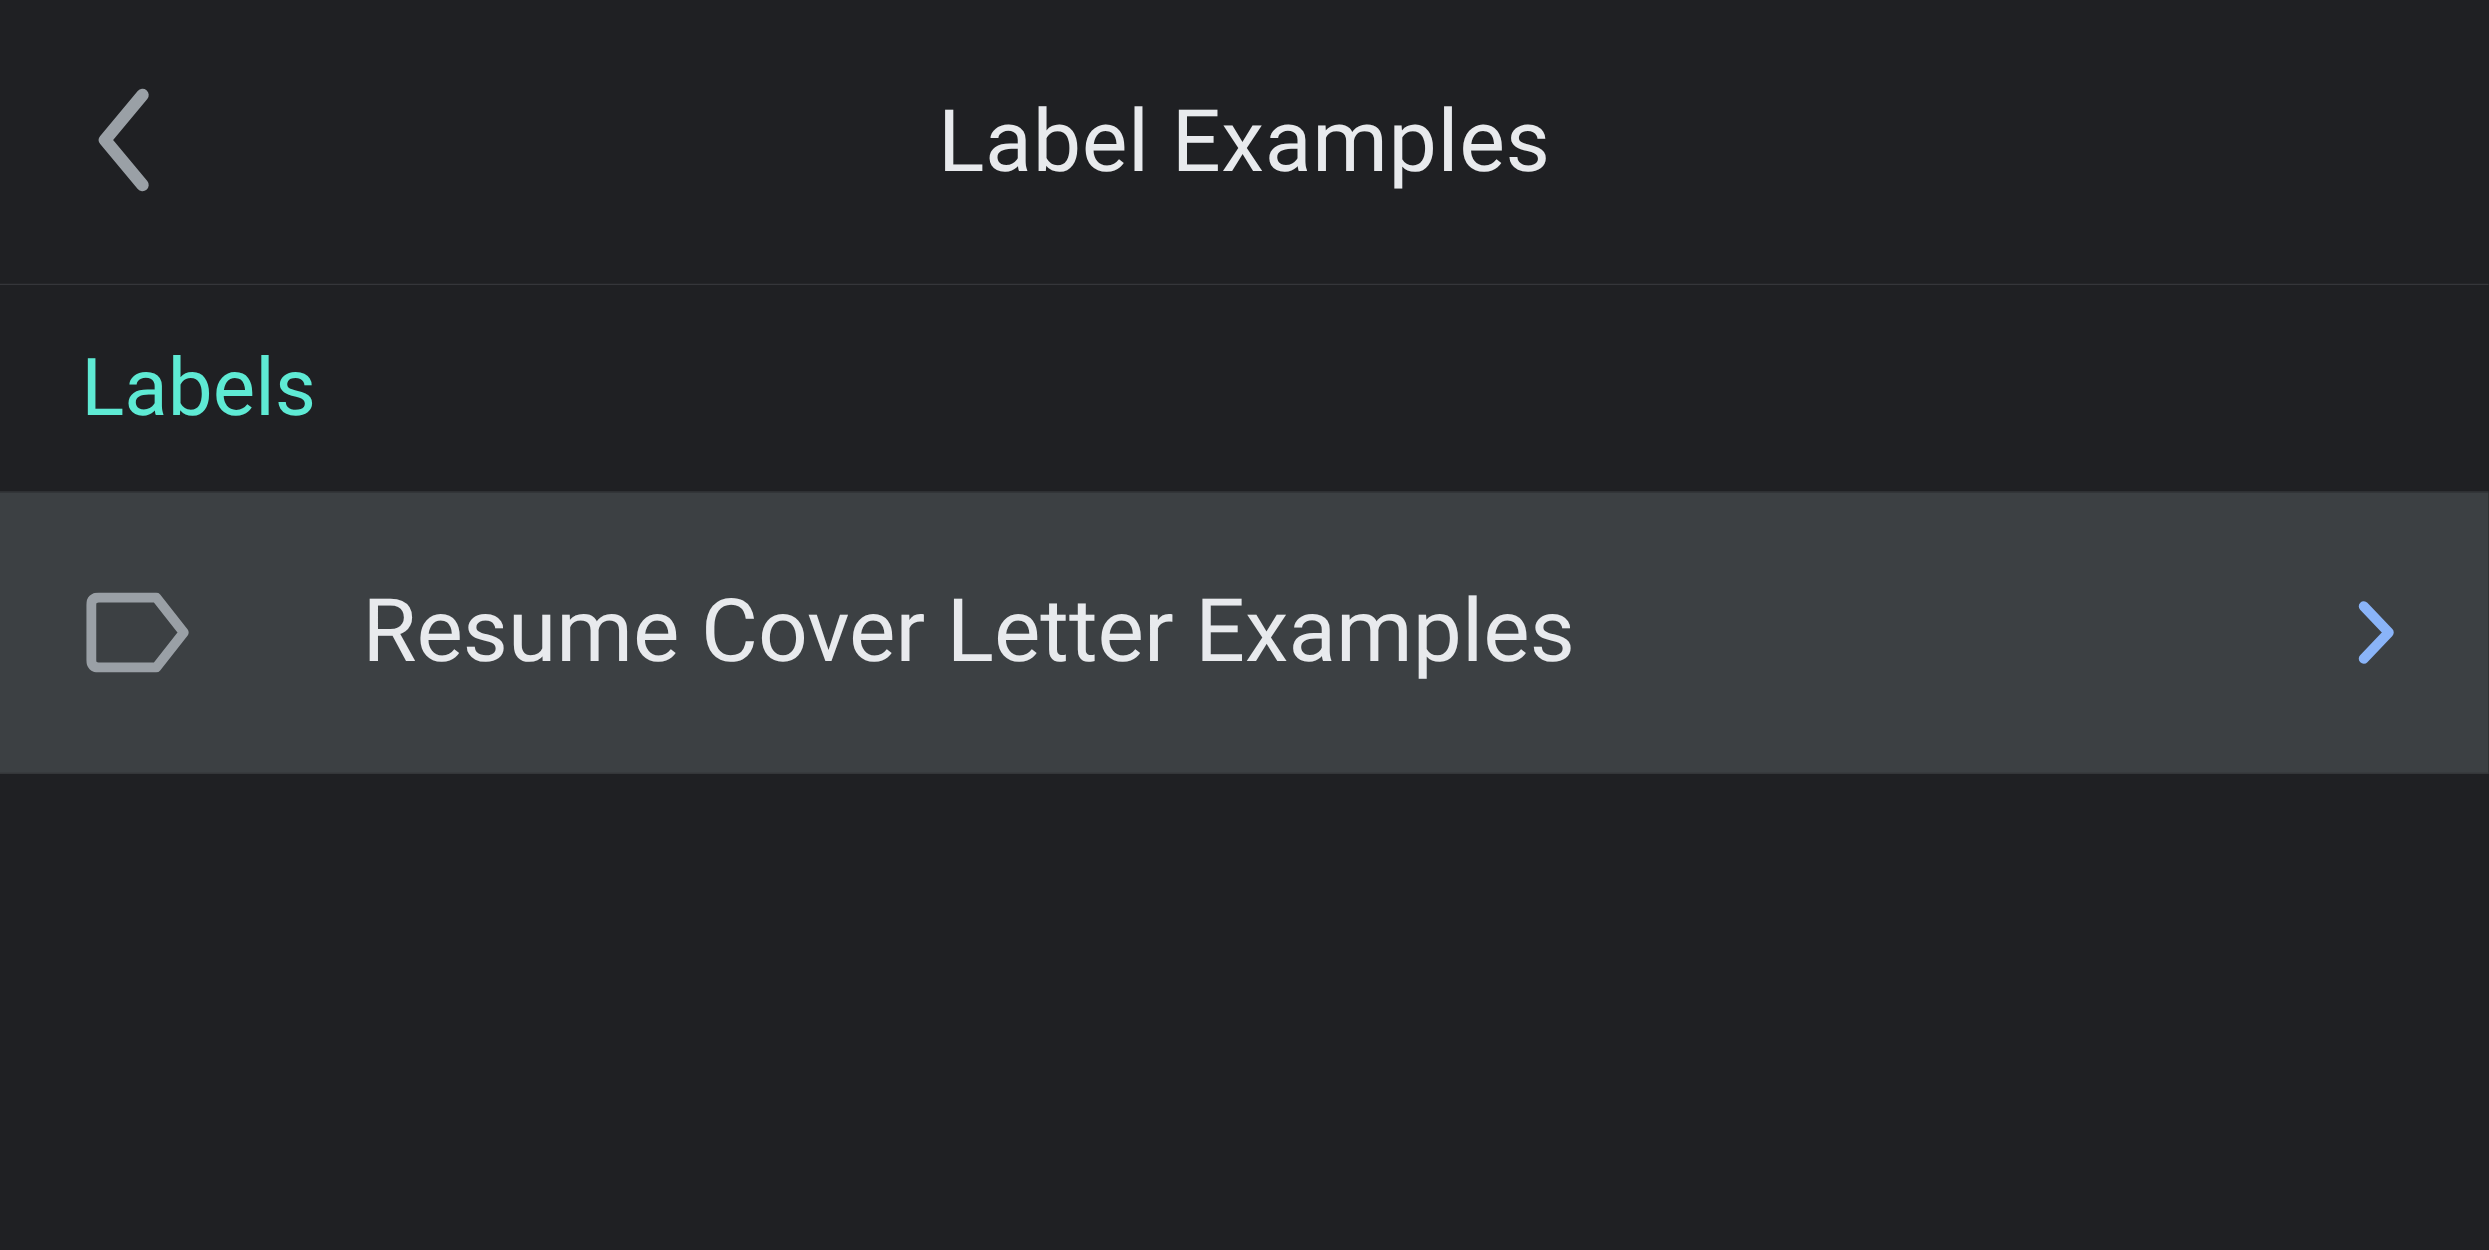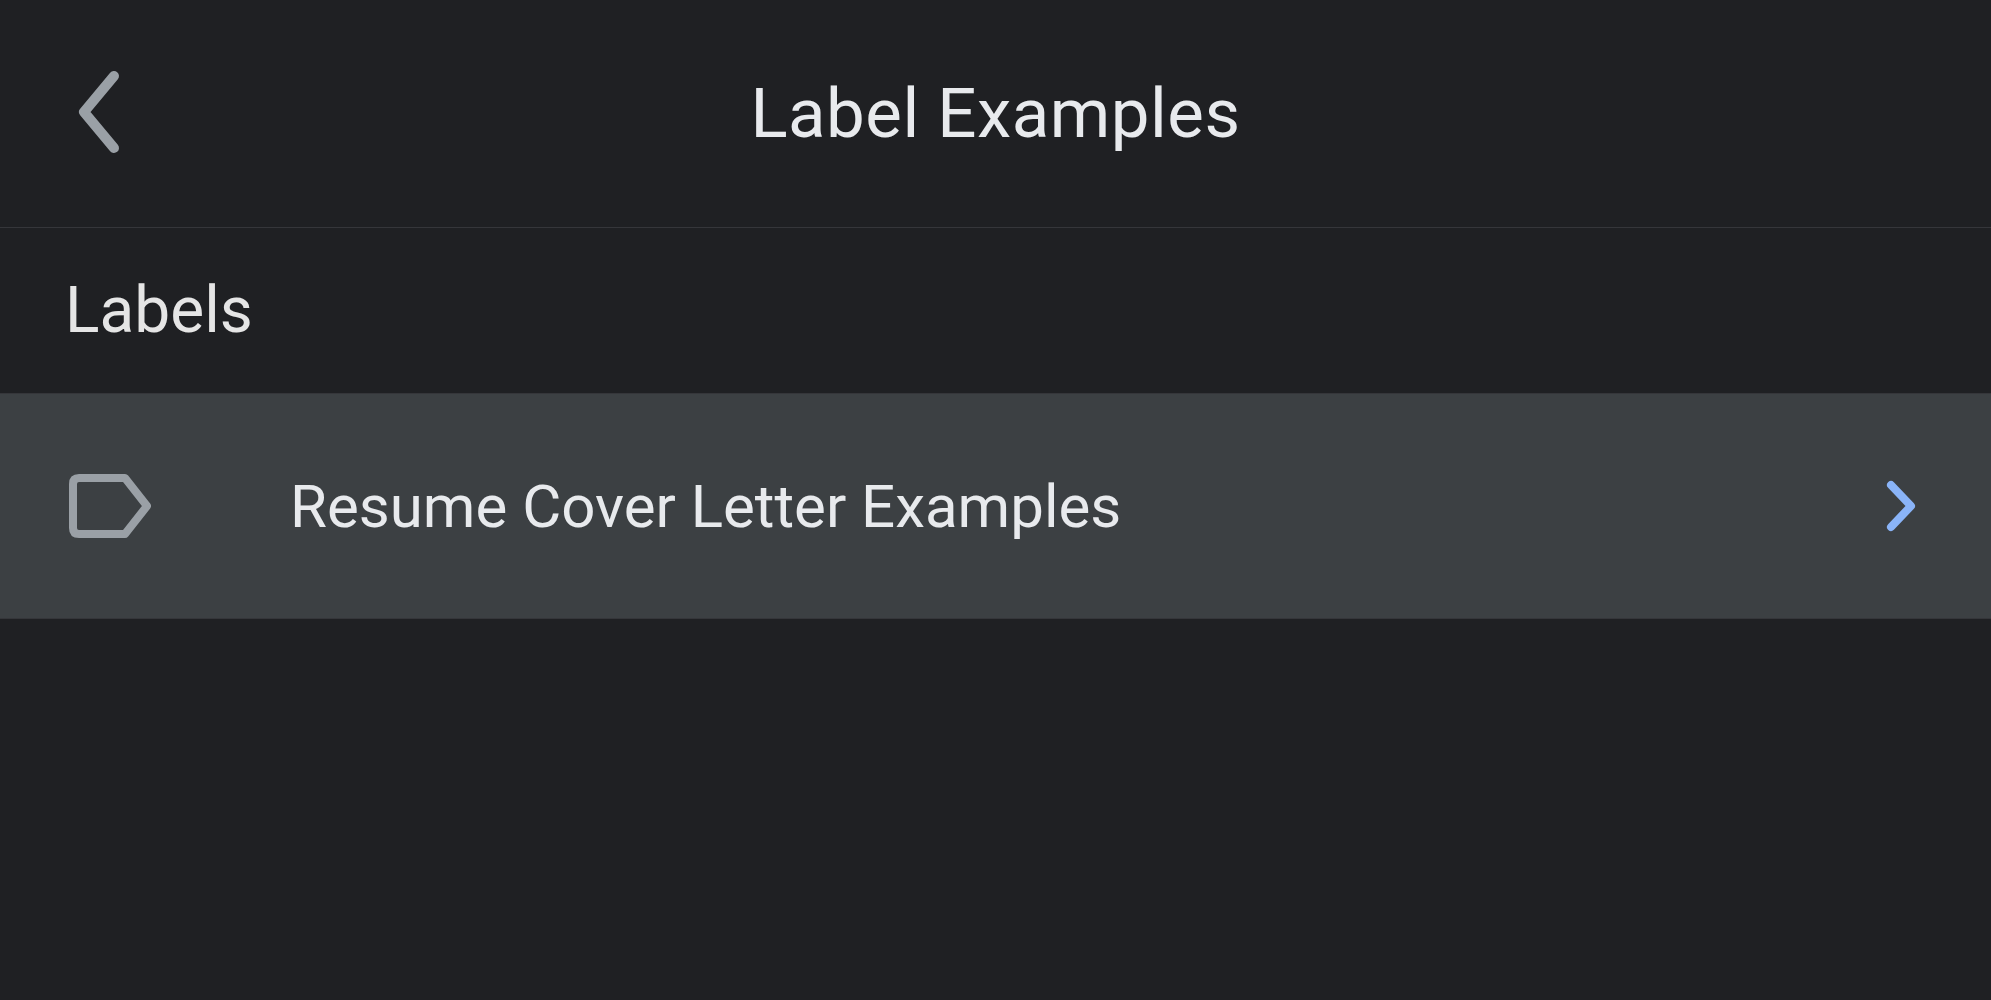--- a/index.html
+++ b/index.html
@@ -64,7 +64,7 @@
     .section-header-text {
       font-size: 64px;
       font-weight: 400;
-      color: #e5e5e5;
+      color: #5eead4;
     }
     
     .list-item {

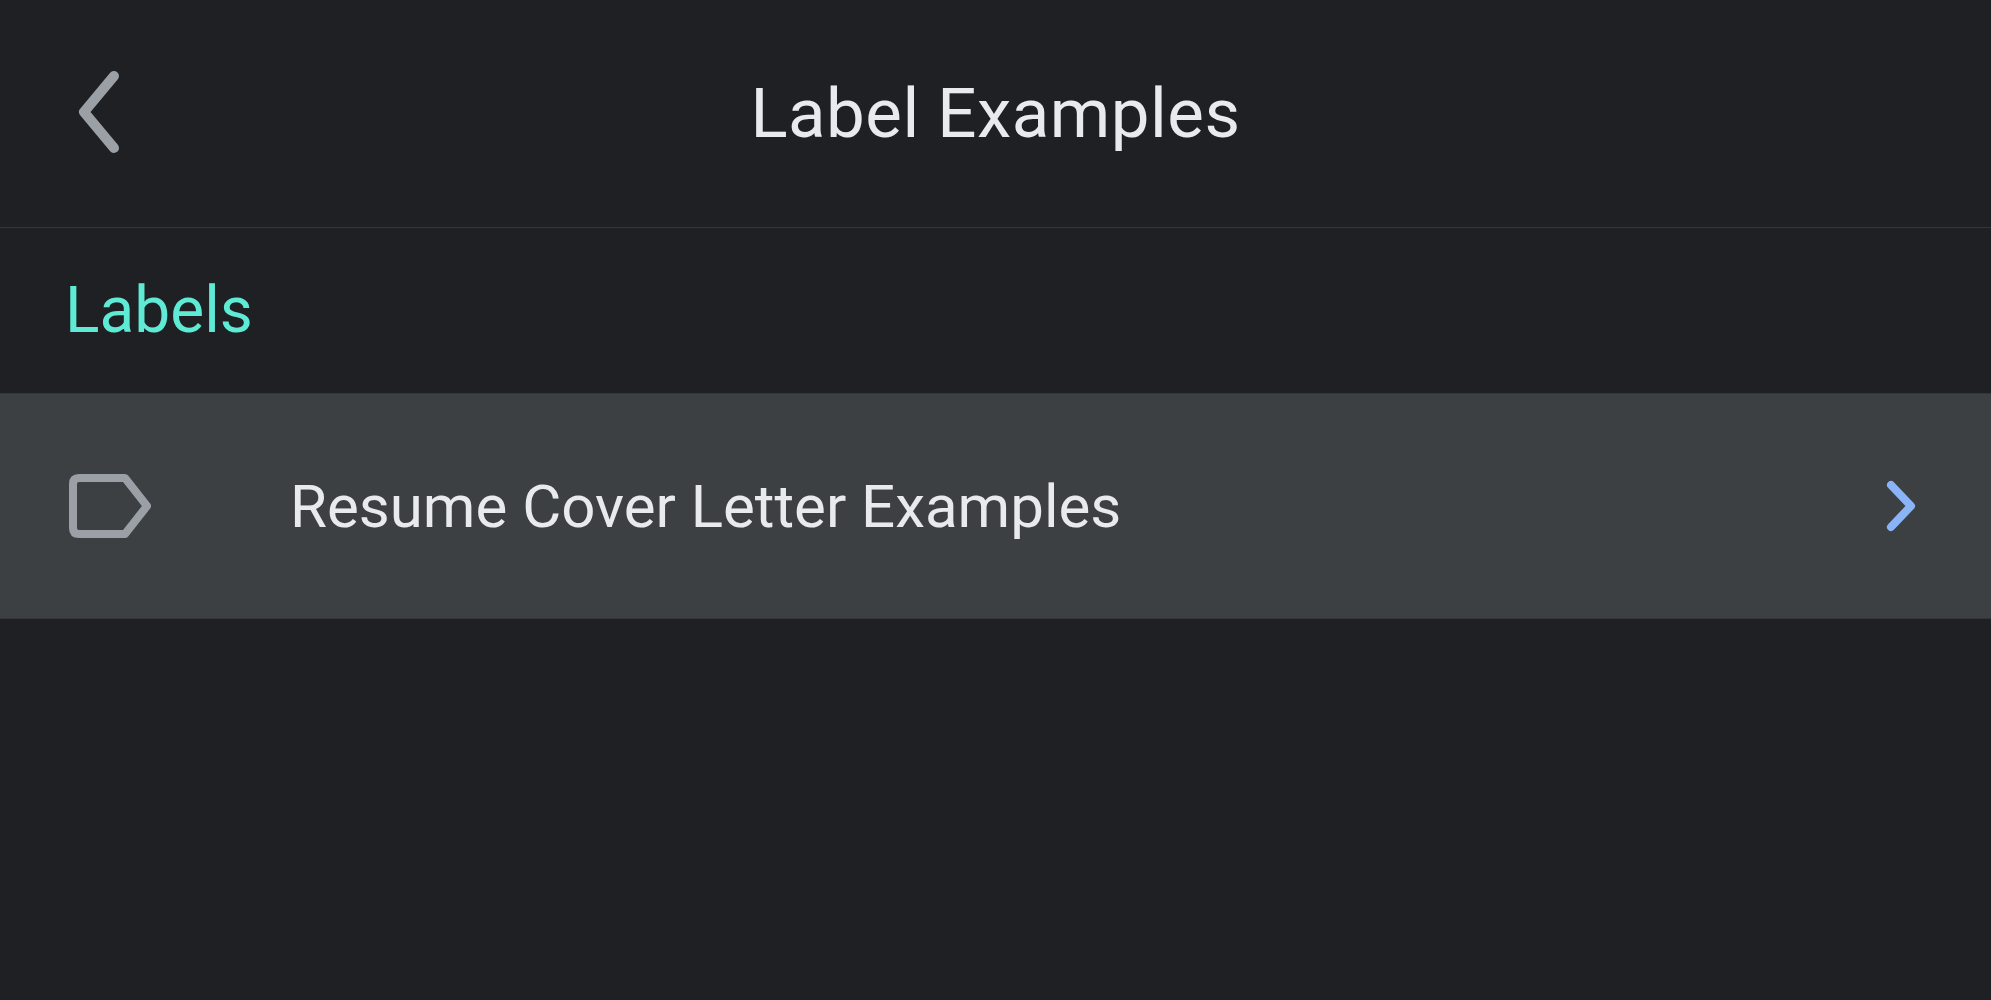--- a/index.html
+++ b/index.html
@@ -93,7 +93,7 @@
     
     .list-item-label {
       flex: 1;
-      font-size: 60px;
+      font-size: 70px;
       font-weight: 400;
       color: #e8eaed;
     }

